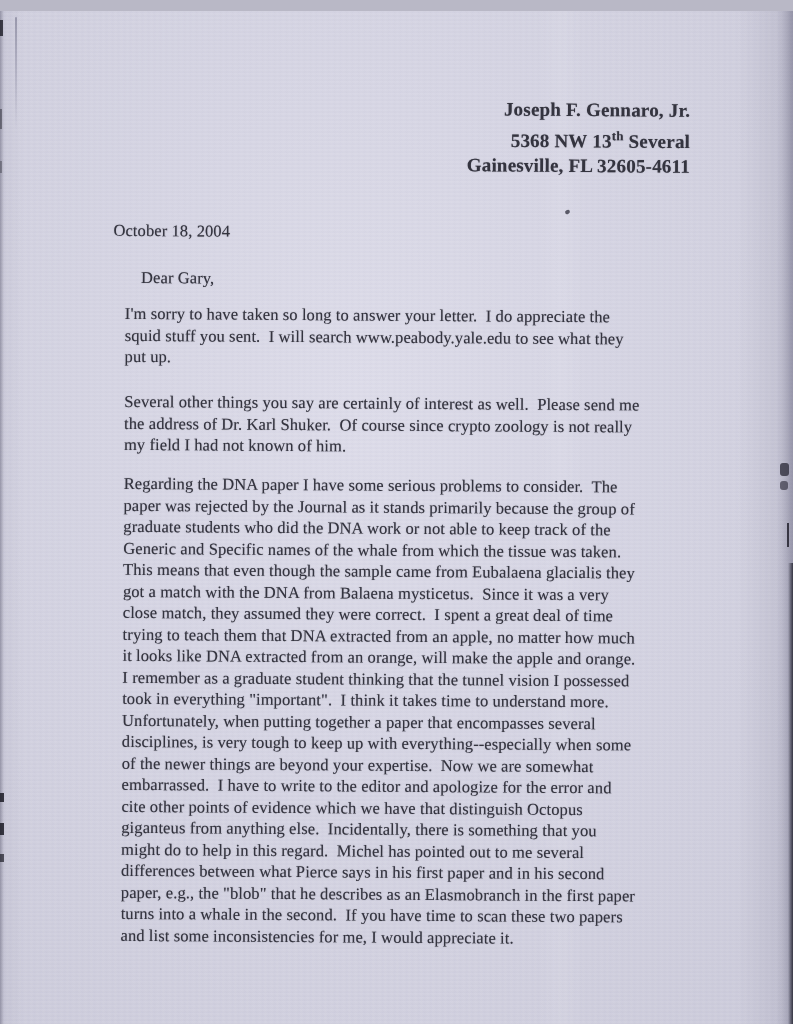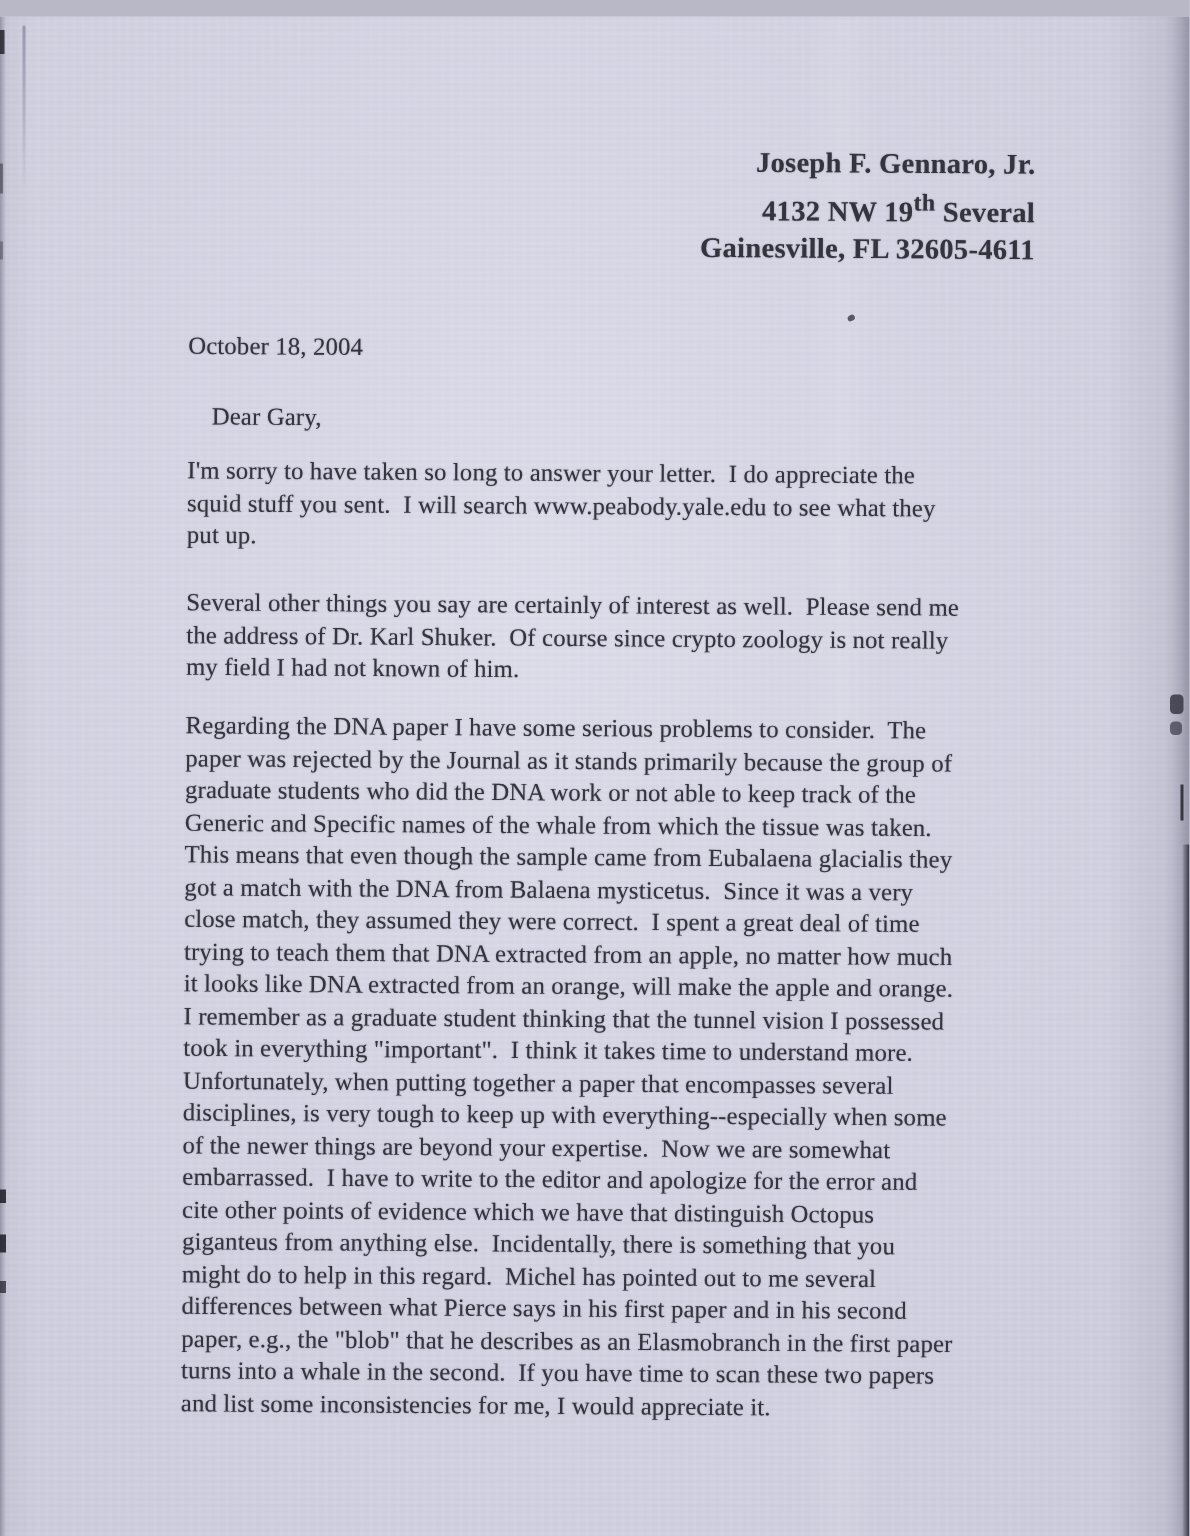--- a/index.html
+++ b/index.html
@@ -91,7 +91,7 @@
   <div class="content">
     <div class="sender">
       <div>Joseph F. Gennaro, Jr.</div>
-      <div><span>4132 NW 19</span><sup class="sup">th</sup><span> Several</span></div>
+      <div><span>5368 NW 13</span><sup class="sup">th</sup><span> Several</span></div>
       <div>Gainesville, FL 32605-4611</div>
     </div>
 

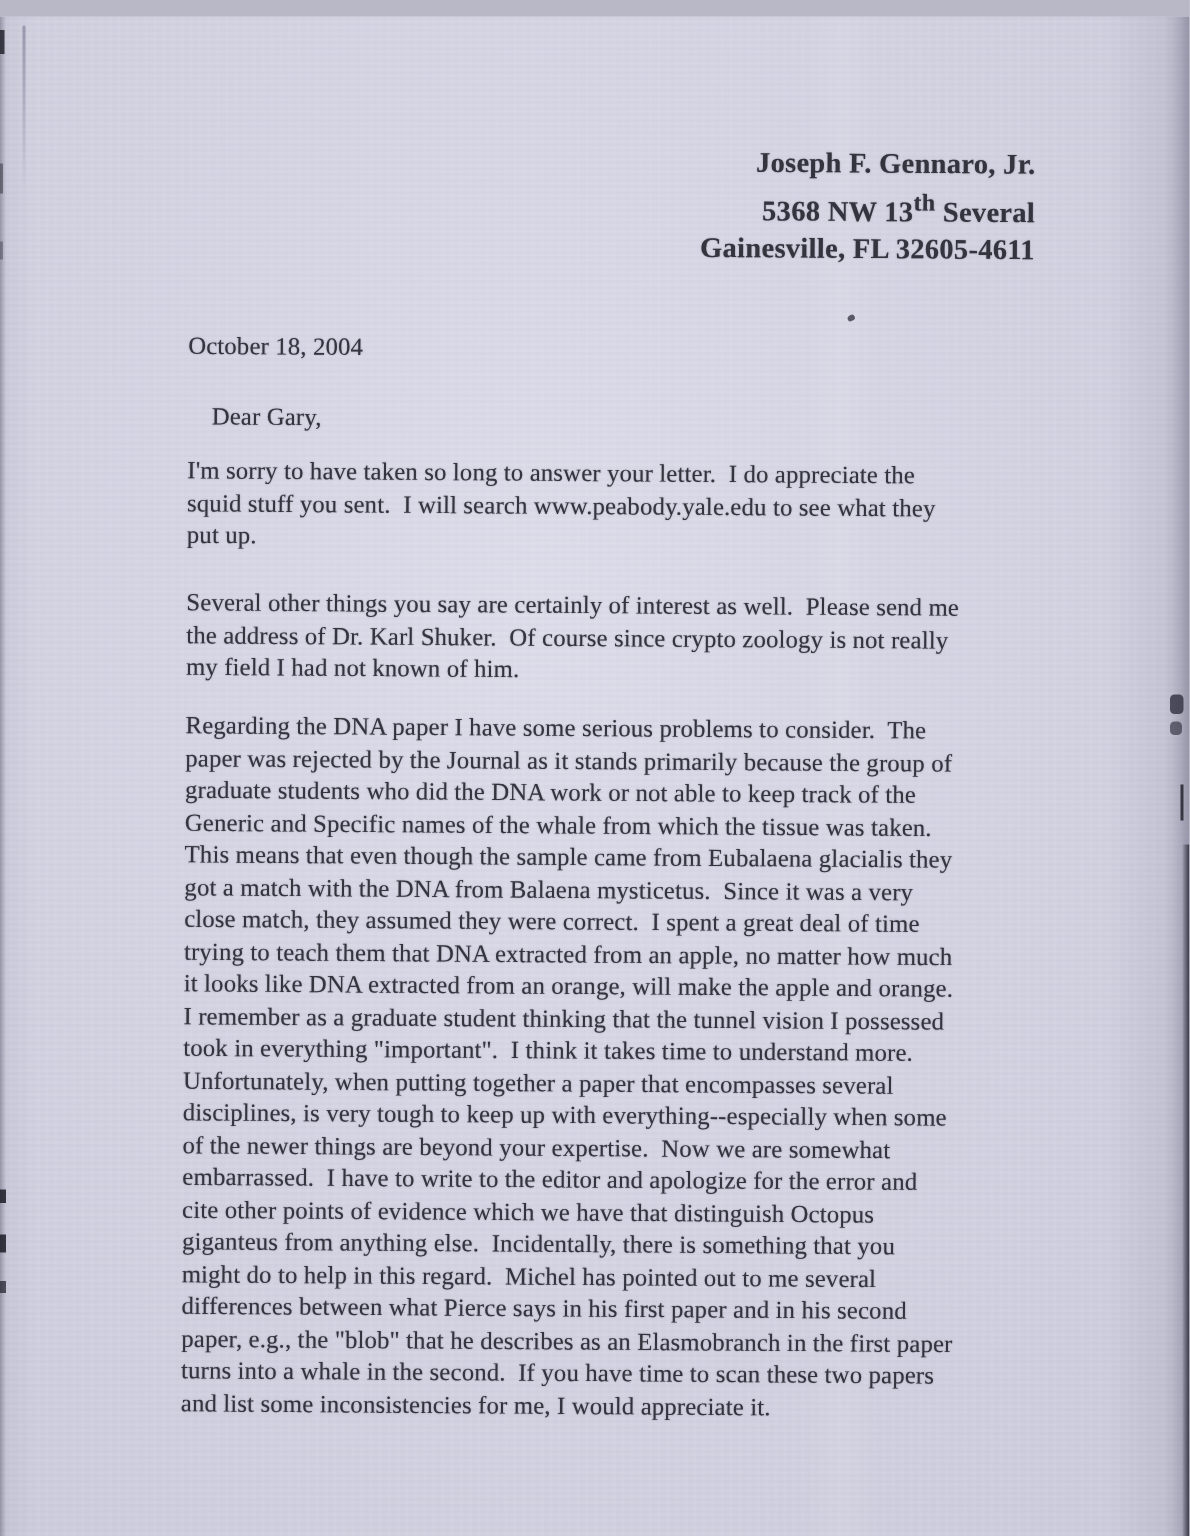--- a/index.html
+++ b/index.html
@@ -44,7 +44,7 @@
     font-size:19px;line-height:25.5px;
     letter-spacing:0.2px;
   }
-  .sender .sup{font-size:16px;}
+  .sender .sup{font-size:13px;}
   .bodytext{
     font-size:16.5px;
     line-height:21.5px;

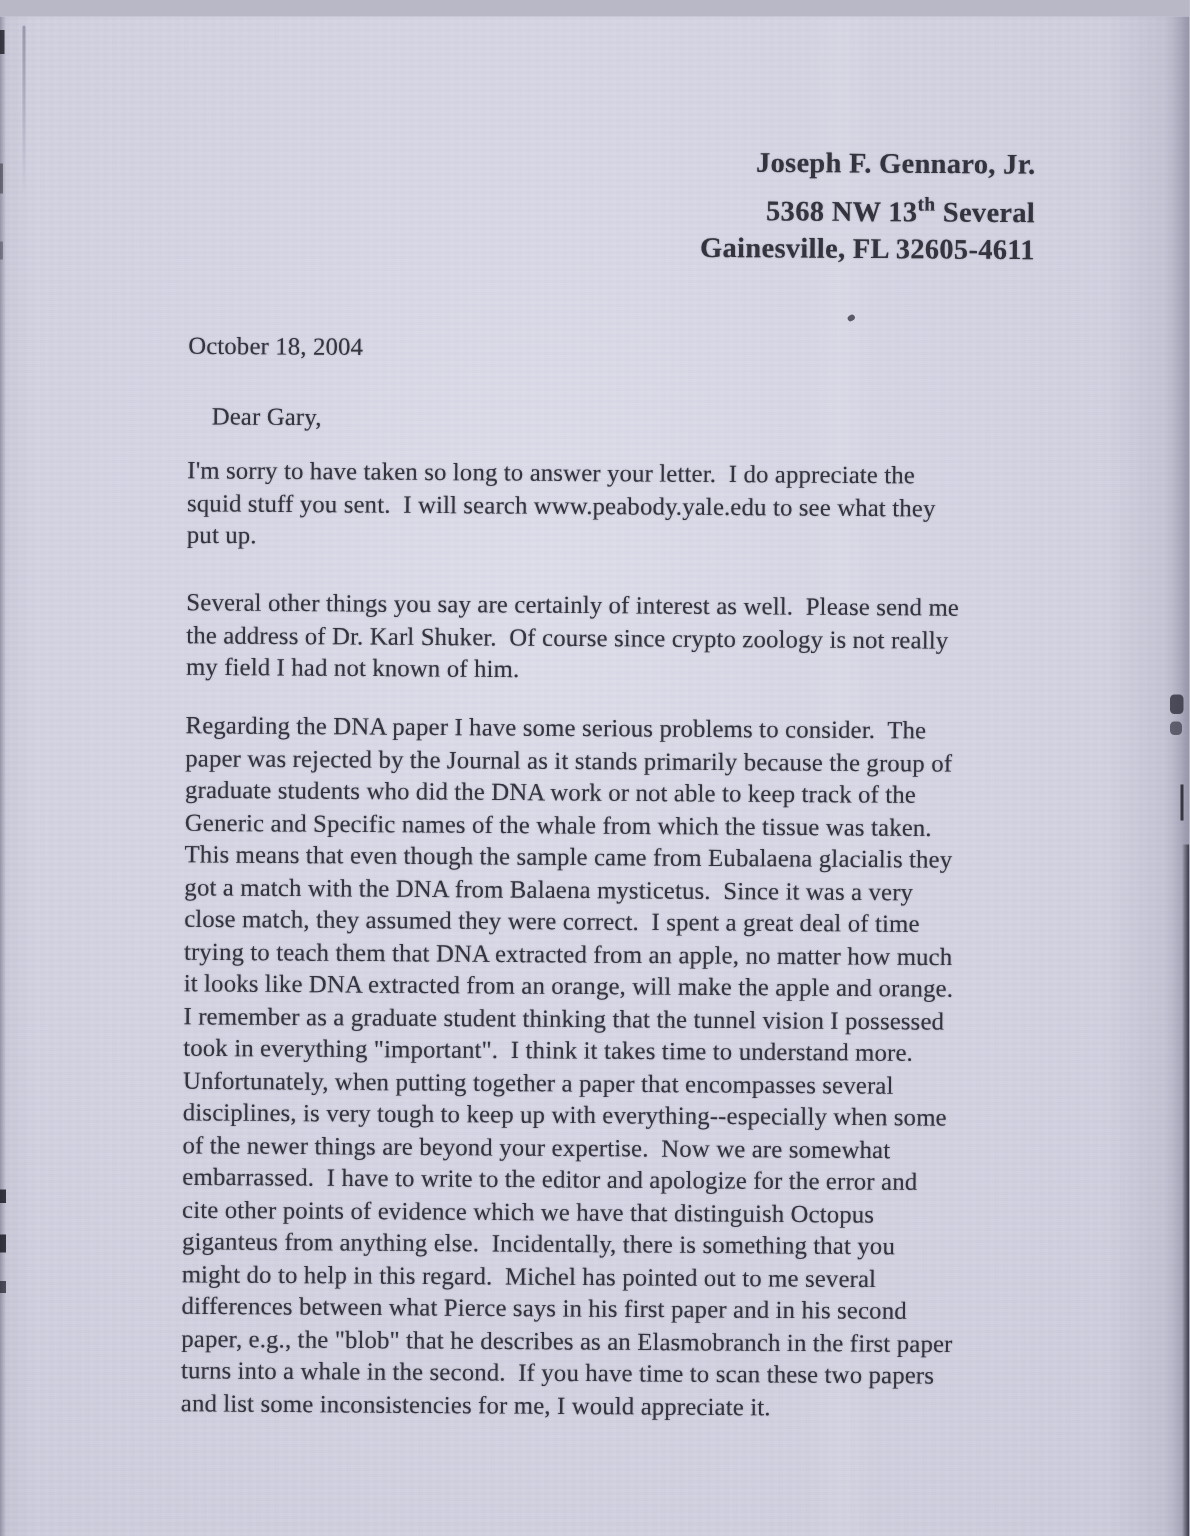--- a/index.html
+++ b/index.html
@@ -51,7 +51,7 @@
     white-space:pre-wrap;
     letter-spacing:0.1px;
   }
-  .date{position:absolute;top:208px;left:127px;}
+  .date{position:absolute;top:208px;left:115px;}
   .salutation{position:absolute;top:255px;left:143px;}
   .p1{position:absolute;top:291px;left:127px;}
   .p2{position:absolute;top:379px;left:127px;}

